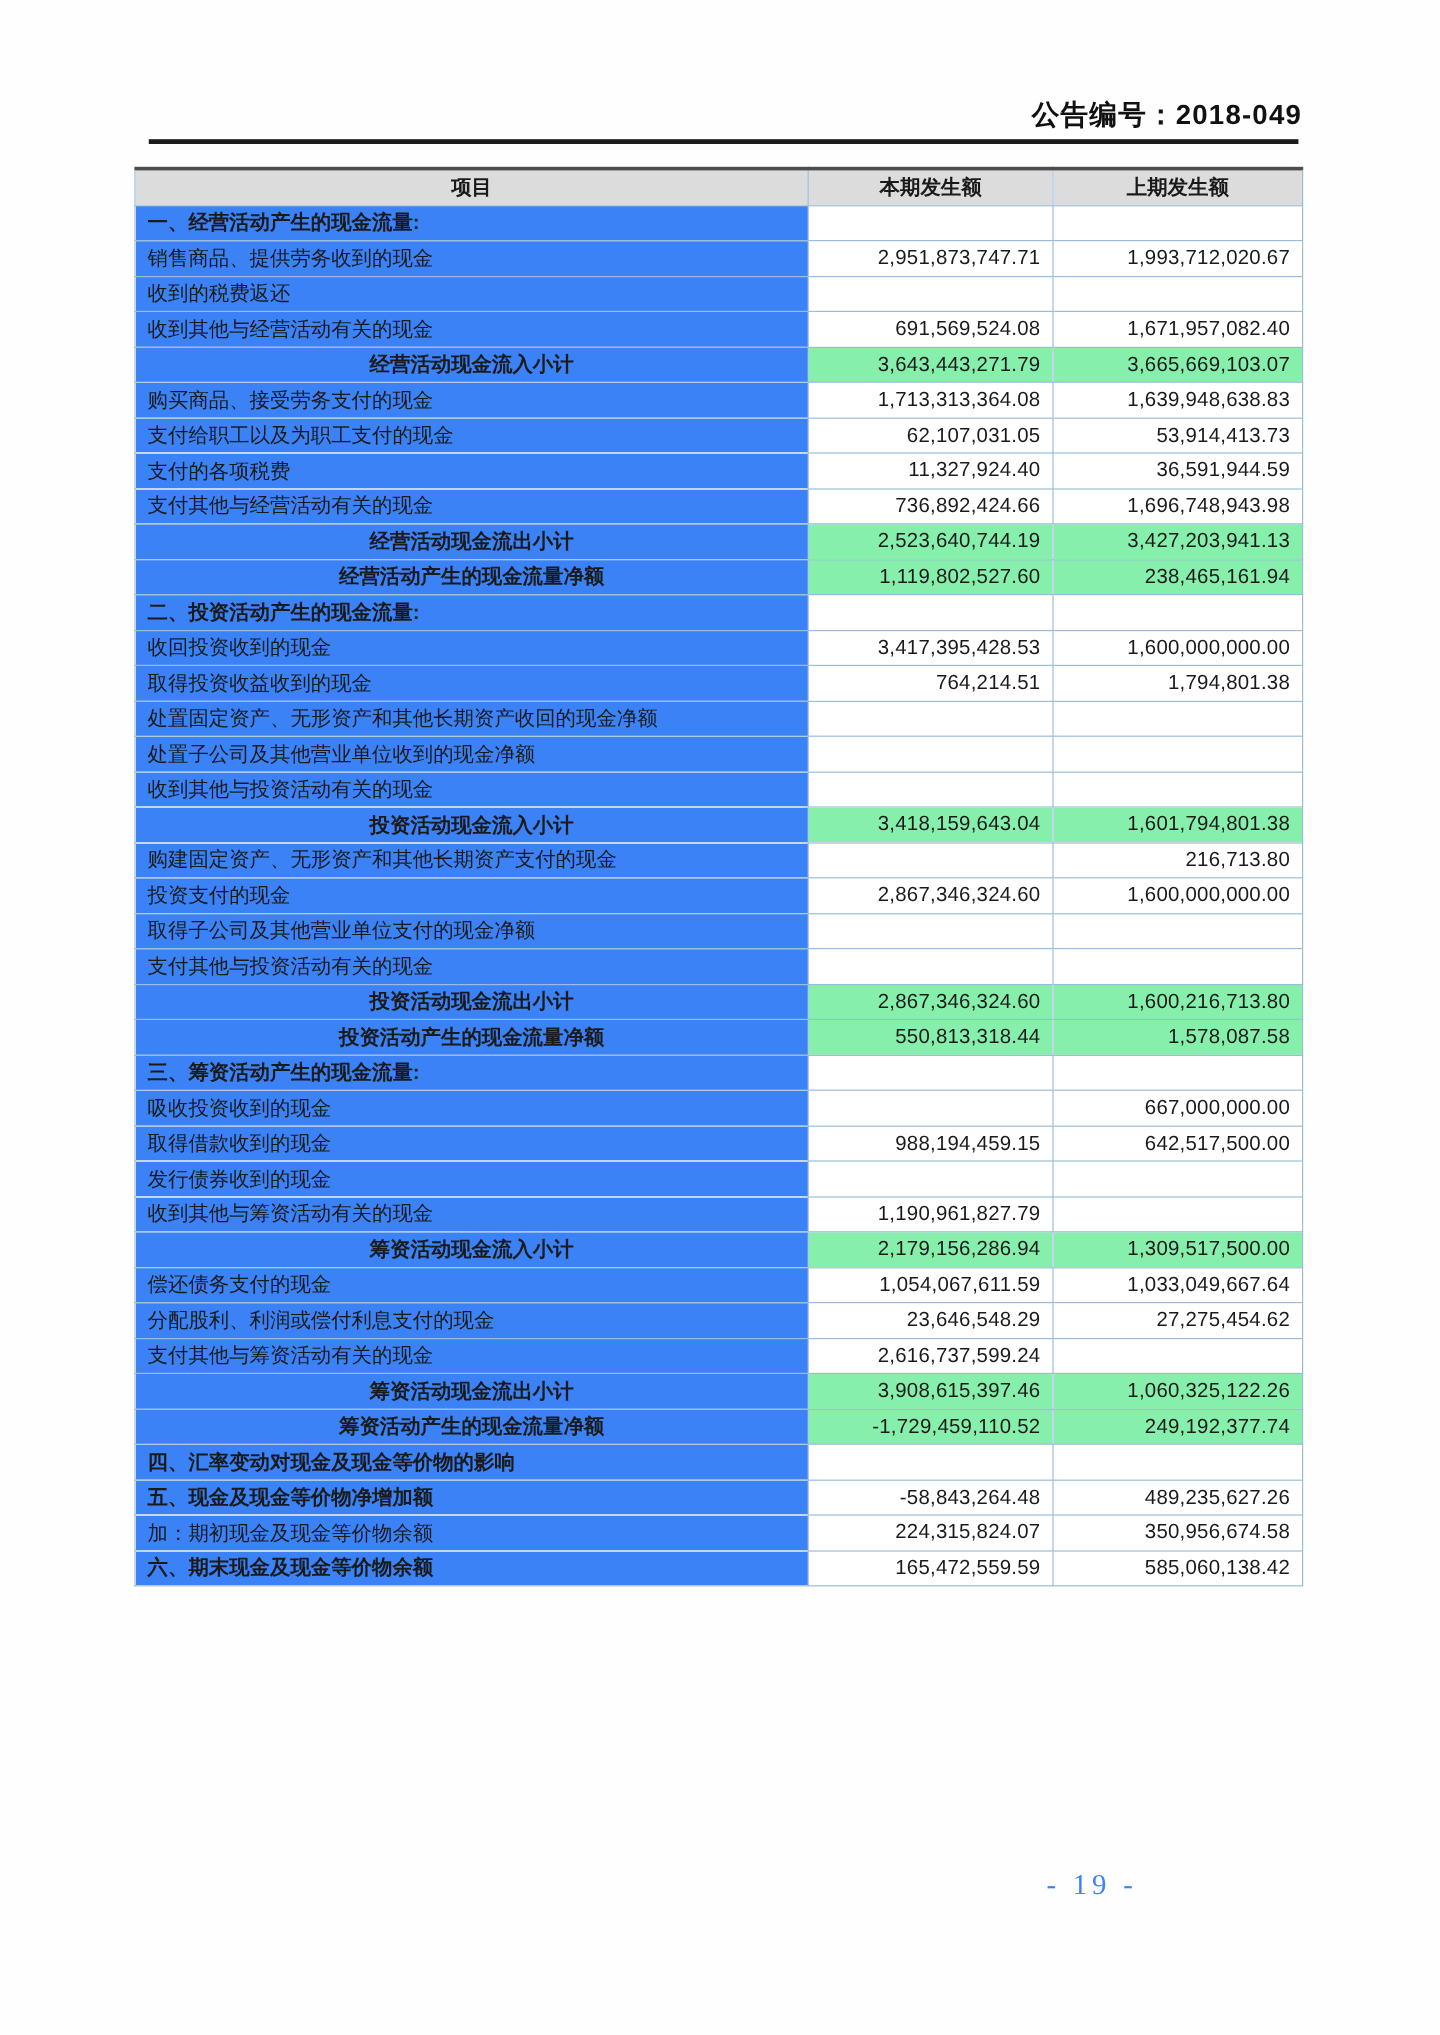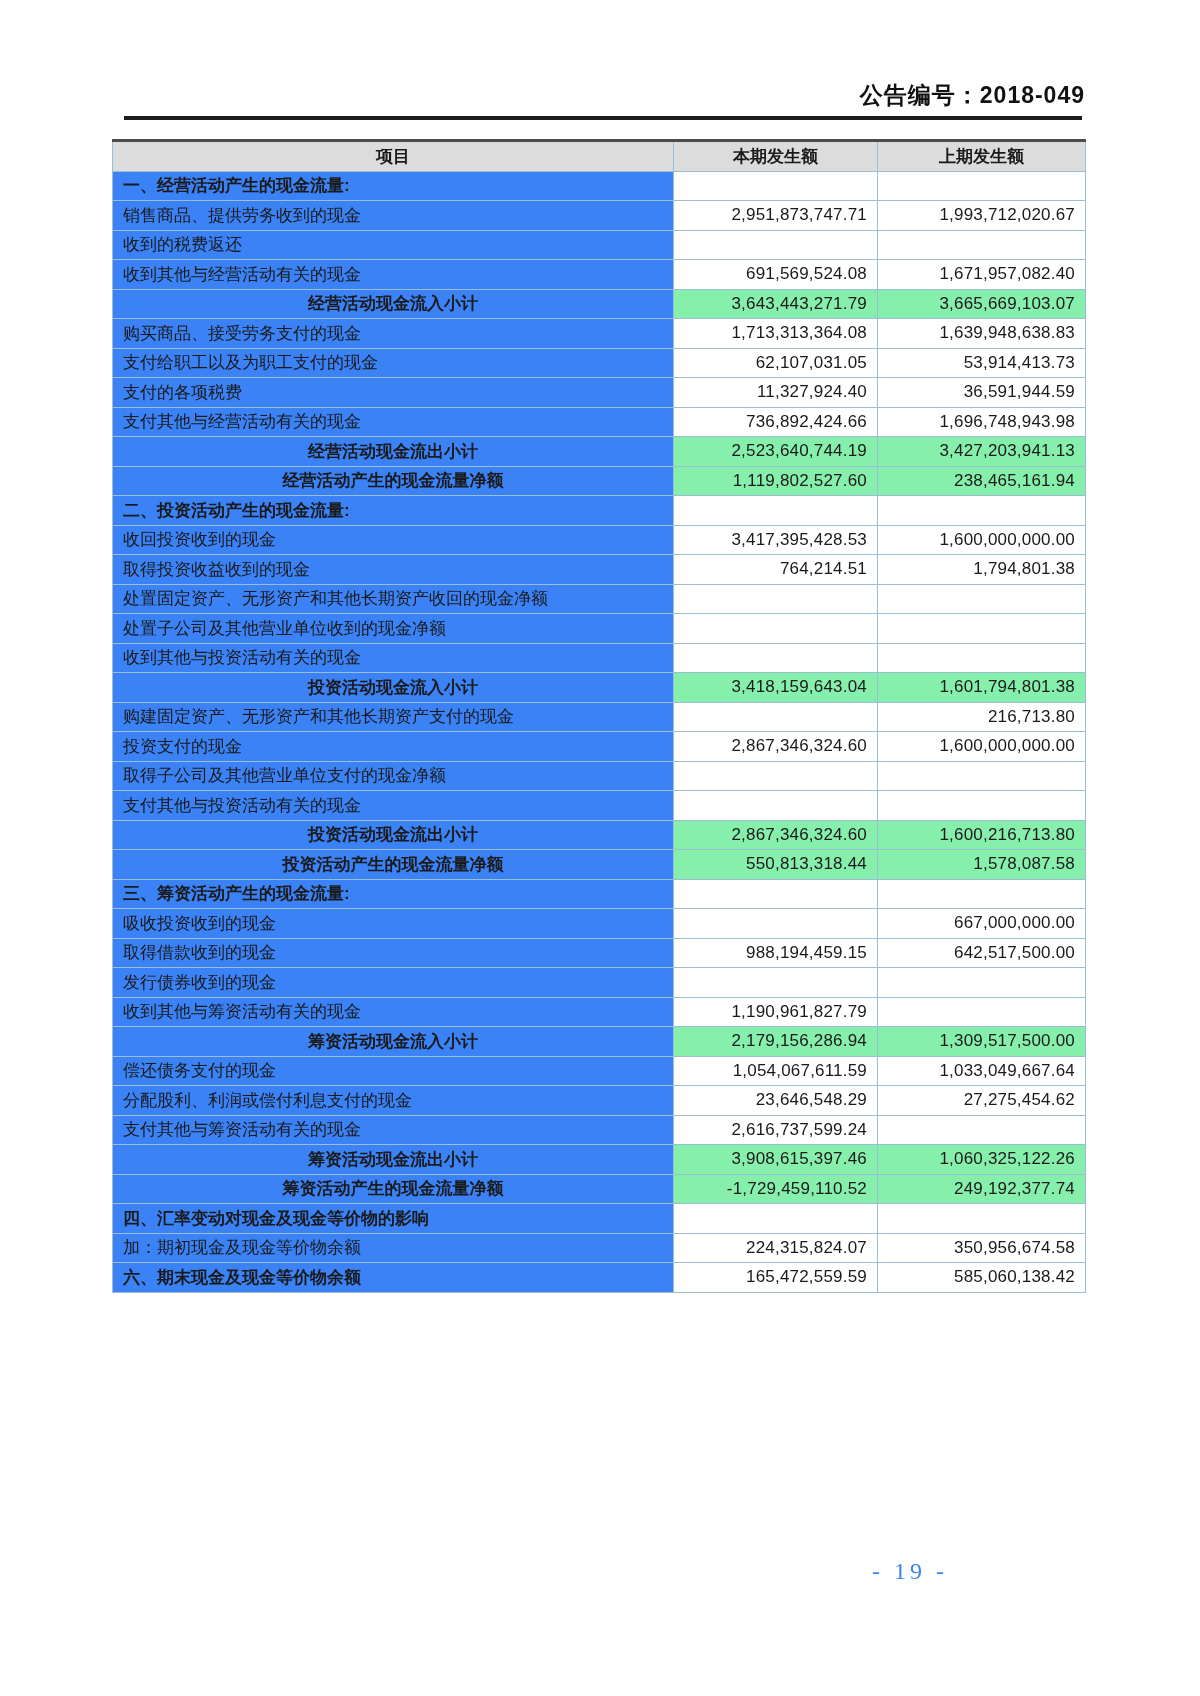--- a/index.html
+++ b/index.html
@@ -302,6 +302,11 @@
           <td class="cell-num"></td>
           <td class="cell-num"></td>
         </tr>
+        <tr class="row-section">
+          <td class="cell-label">五、现金及现金等价物净增加额</td>
+          <td class="cell-num">-58,843,264.48</td>
+          <td class="cell-num">489,235,627.26</td>
+        </tr>
         <tr class="row-item">
           <td class="cell-label">加：期初现金及现金等价物余额</td>
           <td class="cell-num">224,315,824.07</td>

